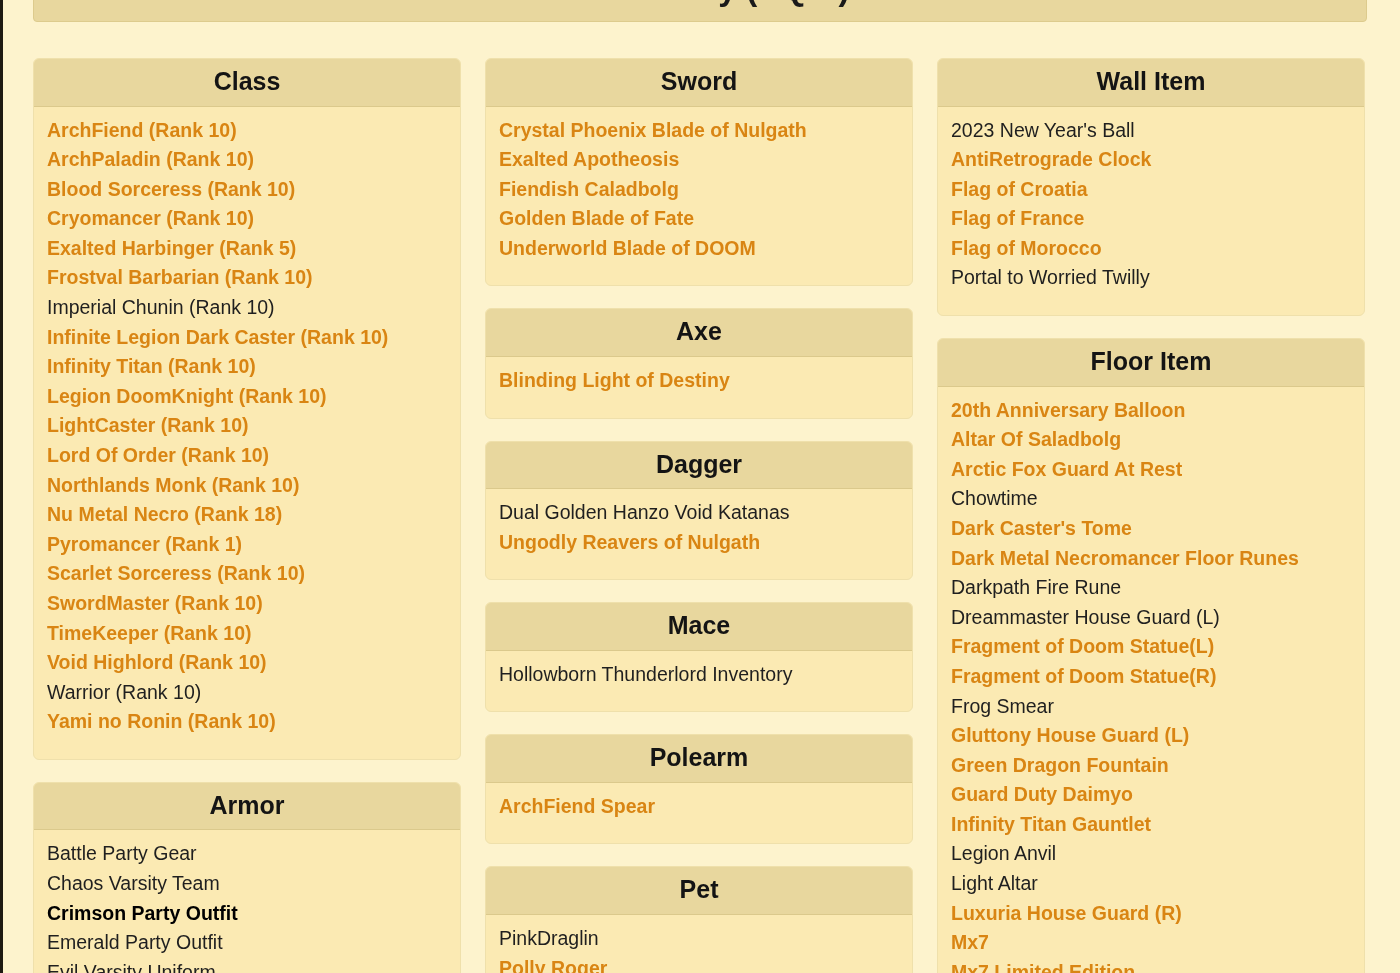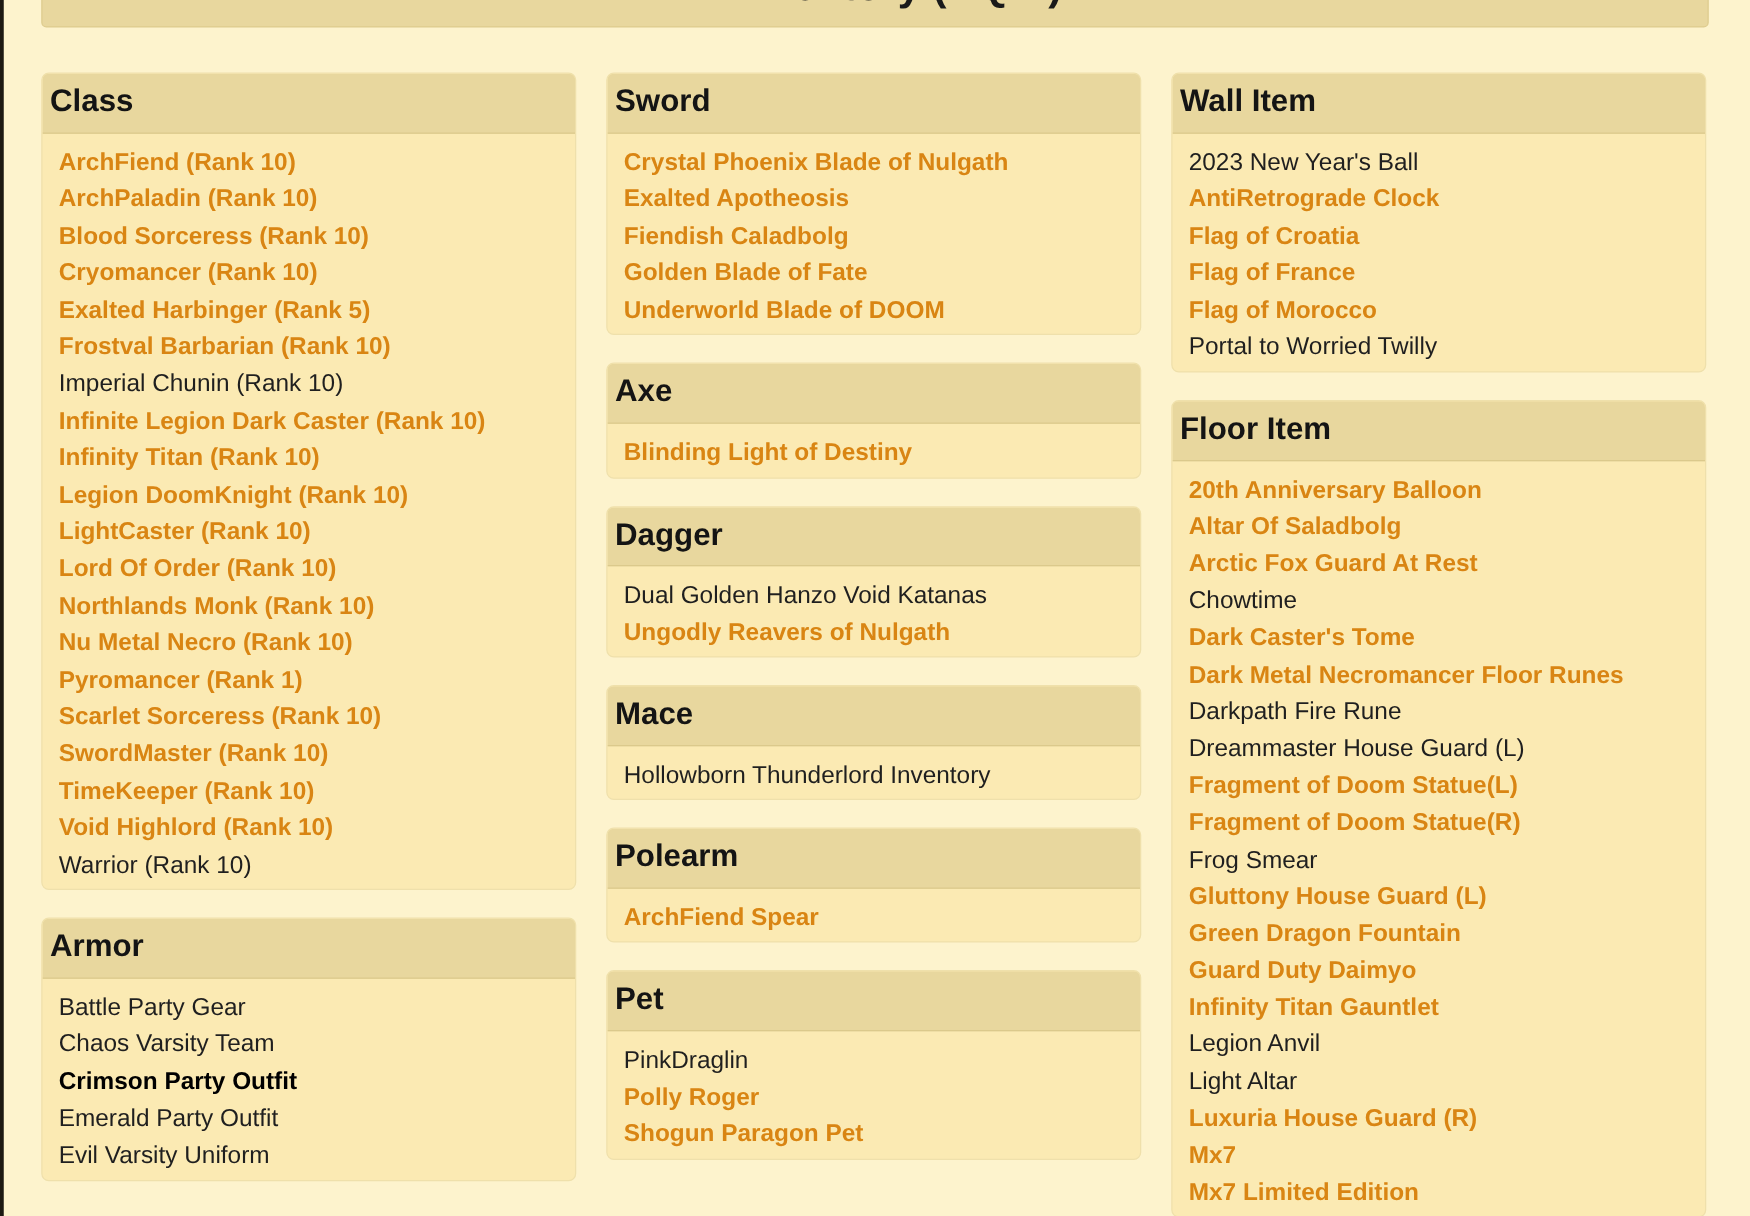--- a/index.html
+++ b/index.html
@@ -82,6 +82,7 @@
   .card-header {
     background: #e8d79e;
     border-bottom: 1px solid #dbc98c;
+    text-align: center;
     padding: 9px 6px 10px 6px;
     font-size: 25px;
     font-weight: bold;

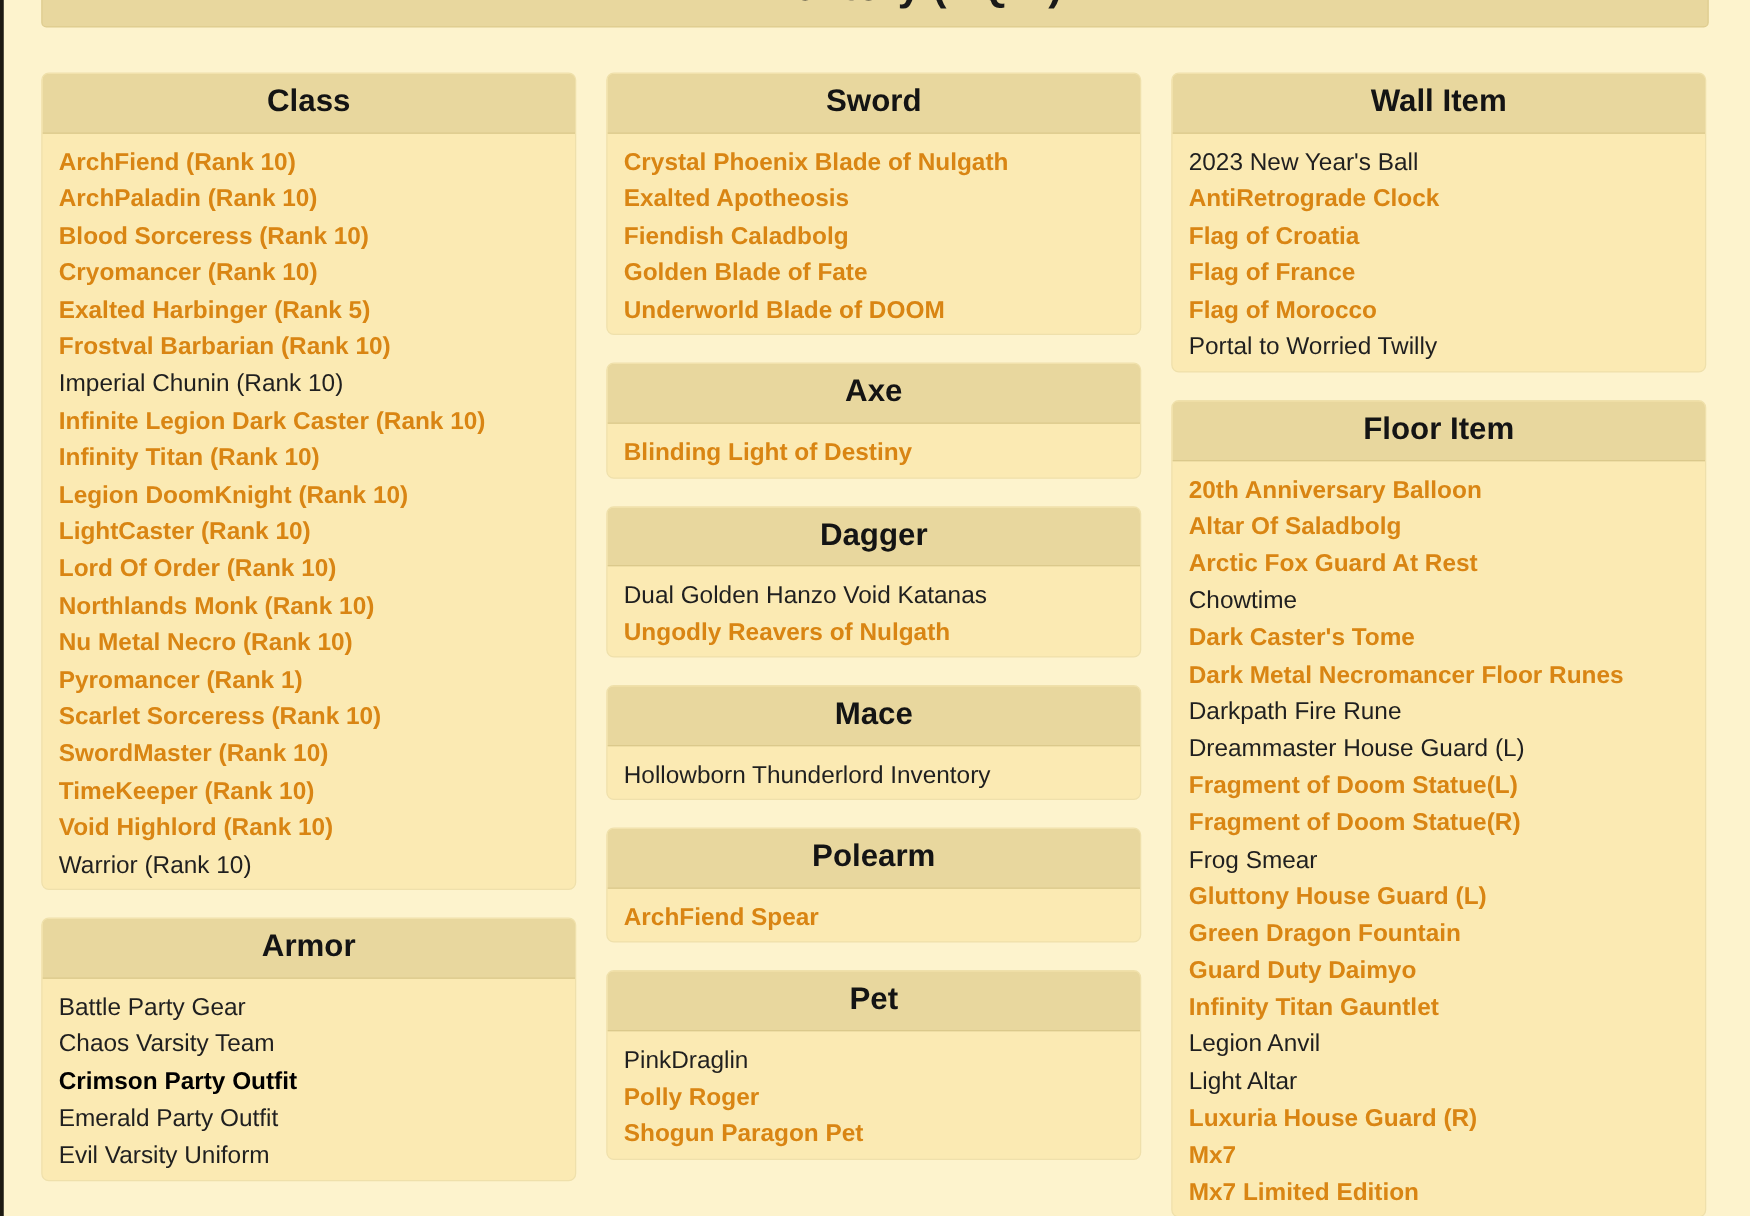--- a/index.html
+++ b/index.html
@@ -90,7 +90,7 @@
     line-height: 1.1;
   }
   .card-body {
-    padding: 9px 13px 4px 13px;
+    padding: 9px 13px 22px 13px;
   }
   .item {
     font-size: 19.5px;

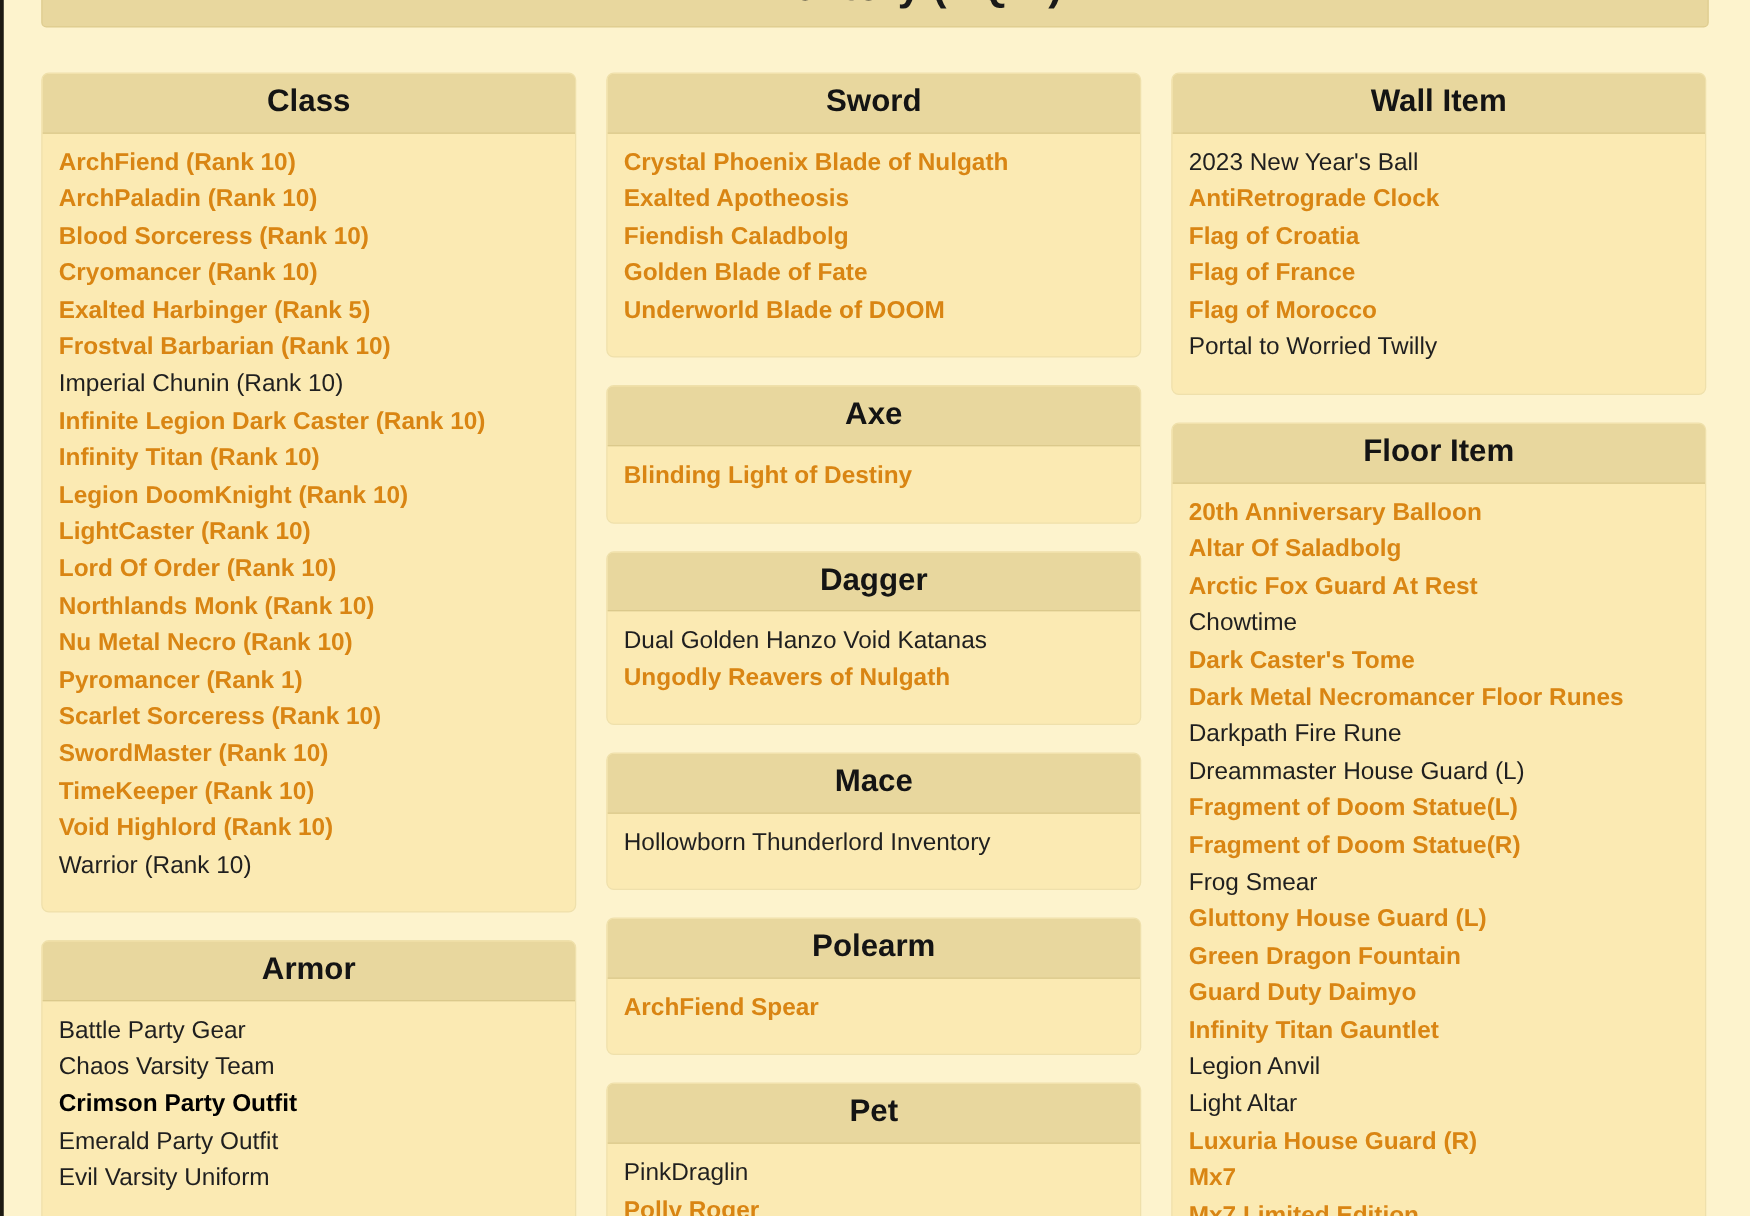--- a/index.html
+++ b/index.html
@@ -140,7 +140,7 @@
             <div class="item link">LightCaster (Rank 10)</div>
             <div class="item link">Lord Of Order (Rank 10)</div>
             <div class="item link">Northlands Monk (Rank 10)</div>
-            <div class="item link">Nu Metal Necro (Rank 10)</div>
+            <div class="item link">Nu Metal Necro (Rank 18)</div>
             <div class="item link">Pyromancer (Rank 1)</div>
             <div class="item link">Scarlet Sorceress (Rank 10)</div>
             <div class="item link">SwordMaster (Rank 10)</div>

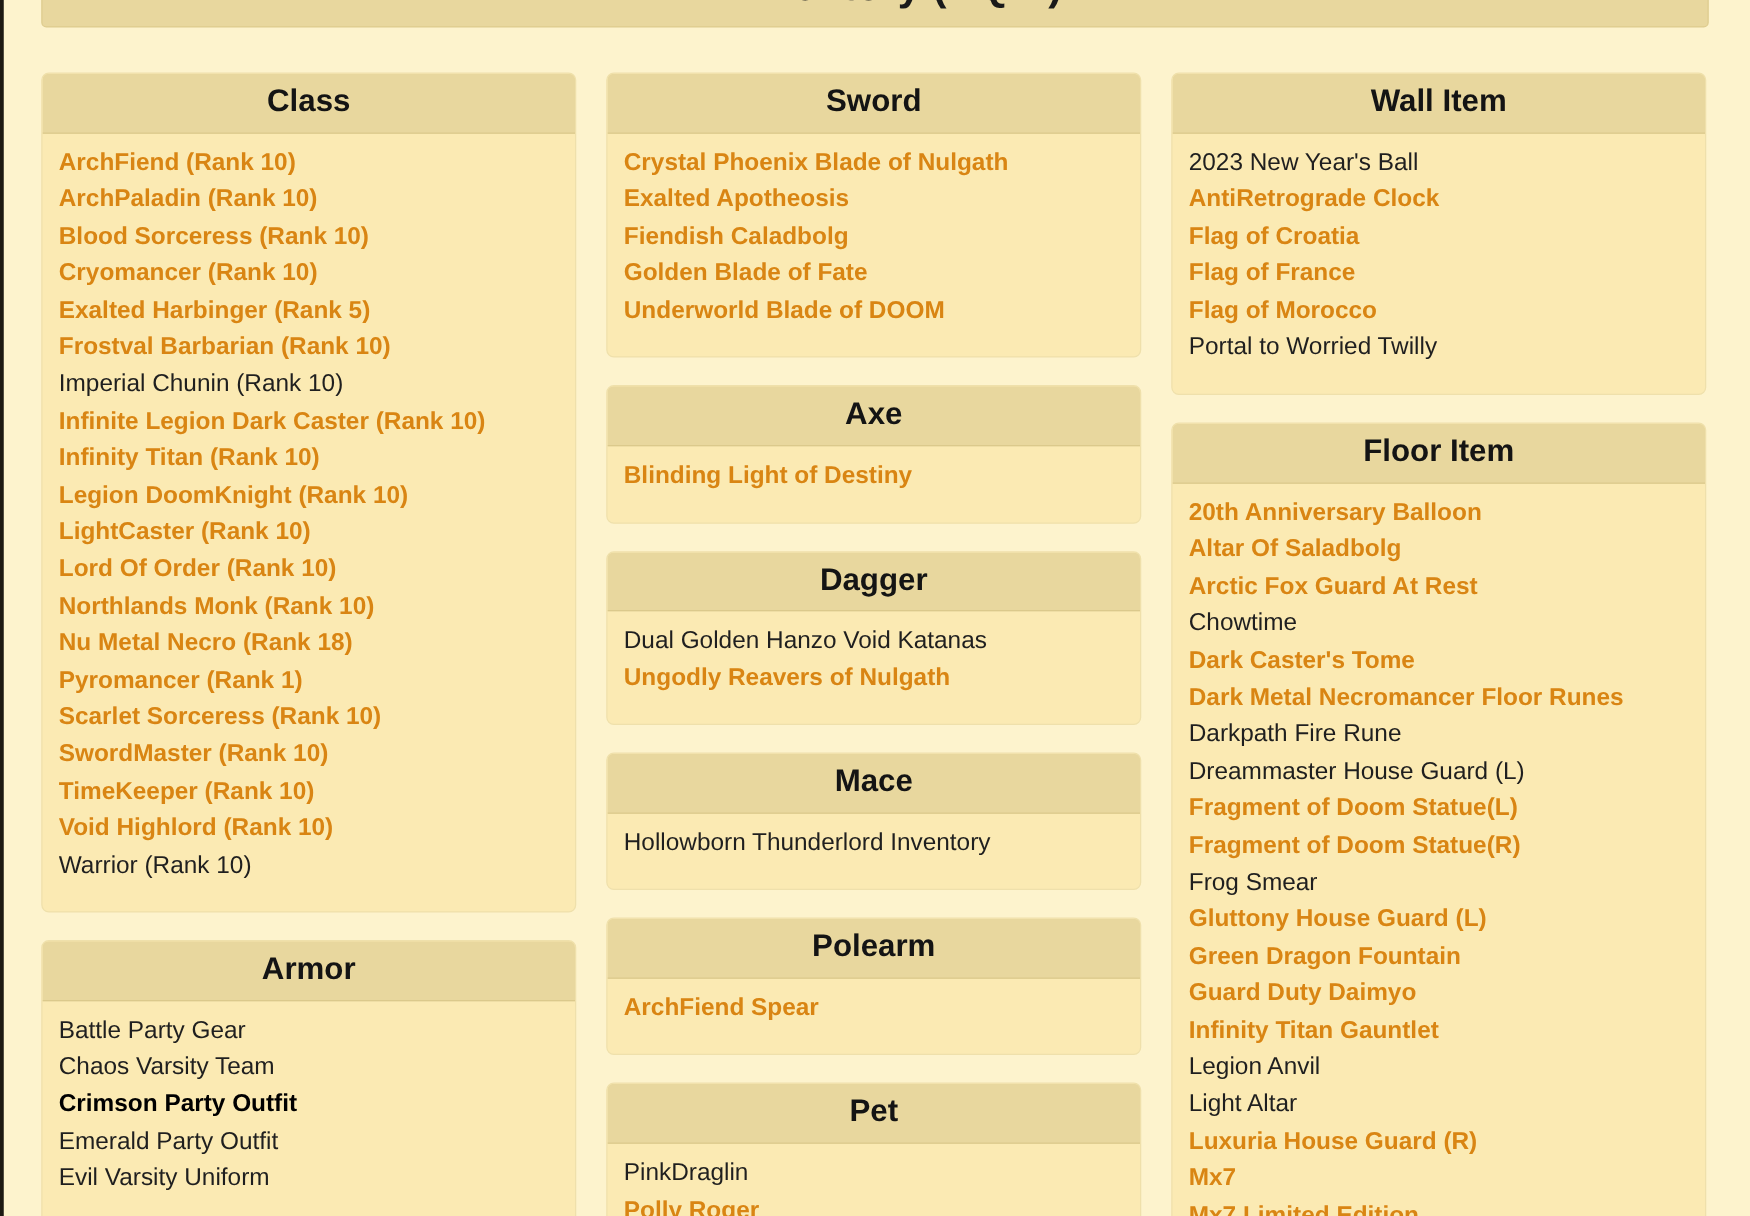--- a/index.html
+++ b/index.html
@@ -147,6 +147,7 @@
             <div class="item link">TimeKeeper (Rank 10)</div>
             <div class="item link">Void Highlord (Rank 10)</div>
             <div class="item">Warrior (Rank 10)</div>
+            <div class="item link">Yami no Ronin (Rank 10)</div>
           </div>
         </div>
         <div class="card">

